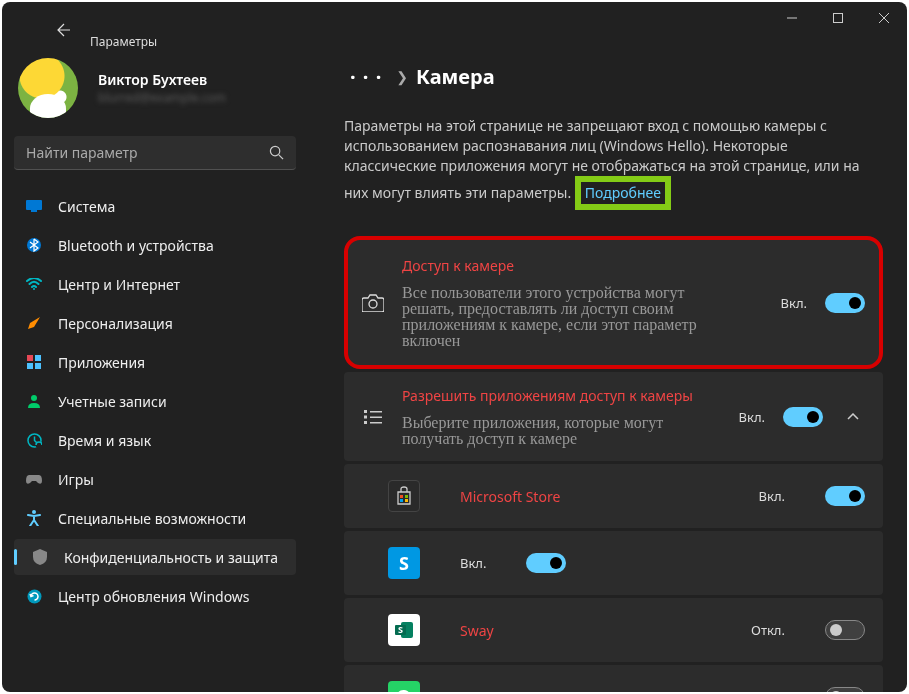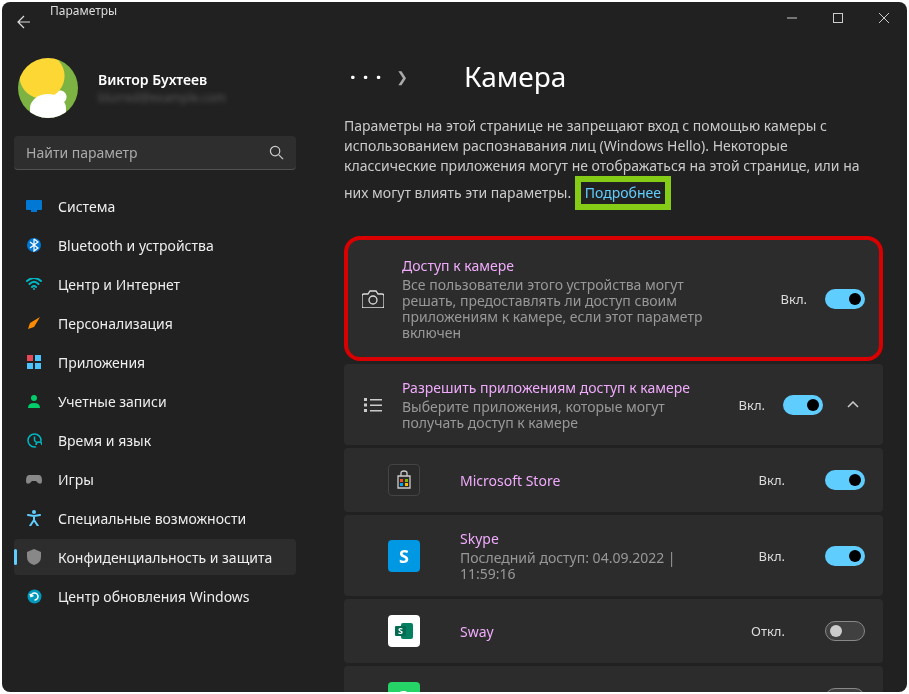--- a/index.html
+++ b/index.html
@@ -7,7 +7,7 @@
   .wrapper { width: 905px; height: 690px; background: #212121; color: #fff; border-radius: 8px; margin: 2px; position: relative; overflow: hidden; }
 
   
-  .titlebar { height: 48px; display: flex; align-items: flex-start; padding-left: 0; }
+  .titlebar { height: 48px; display: flex; align-items: flex-end; padding-left: 28px; margin-left: 12px; }
   .back-btn { width: 40px; height: 40px; display: flex; align-items: center; justify-content: center; color: #ccc; margin-right: 8px; border-radius: 4px; }
   .title { font-size: 12px; color: #ddd; }
   .winctrls { position: absolute; top: 0; right: 0; display: flex; }

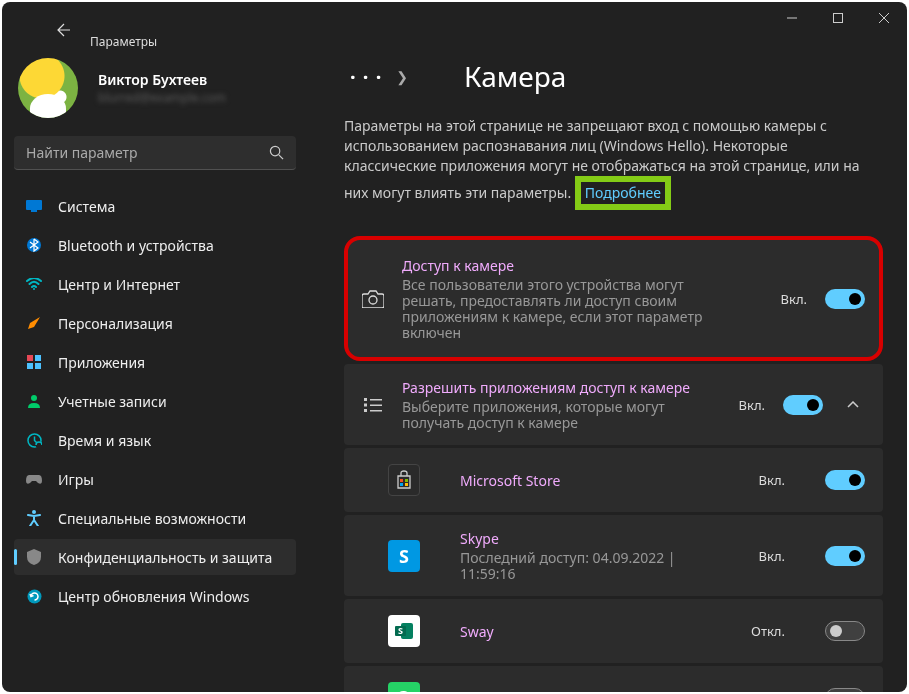--- a/index.html
+++ b/index.html
@@ -46,7 +46,7 @@
   .header { display:flex; align-items:center; gap:8px; height:52px; margin-bottom:14px;}
   .ellipsis { font-size:20px; font-weight:700; letter-spacing:1px; padding:4px 6px; border-radius:4px;}
   .chev { font-size:14px; color:#aaa;}
-  .ptitle { font-size:28px; font-weight:400;margin-left:48px;}
+  .ptitle { font-size:20px; font-weight:700;}
 
   .desc { font-size:14px; color:#cacaca; line-height:20px; margin-bottom:26px;}
   .linkbox { display:inline-block; color:#60cdff; border:6px solid #84cc16; padding:1px 4px;}

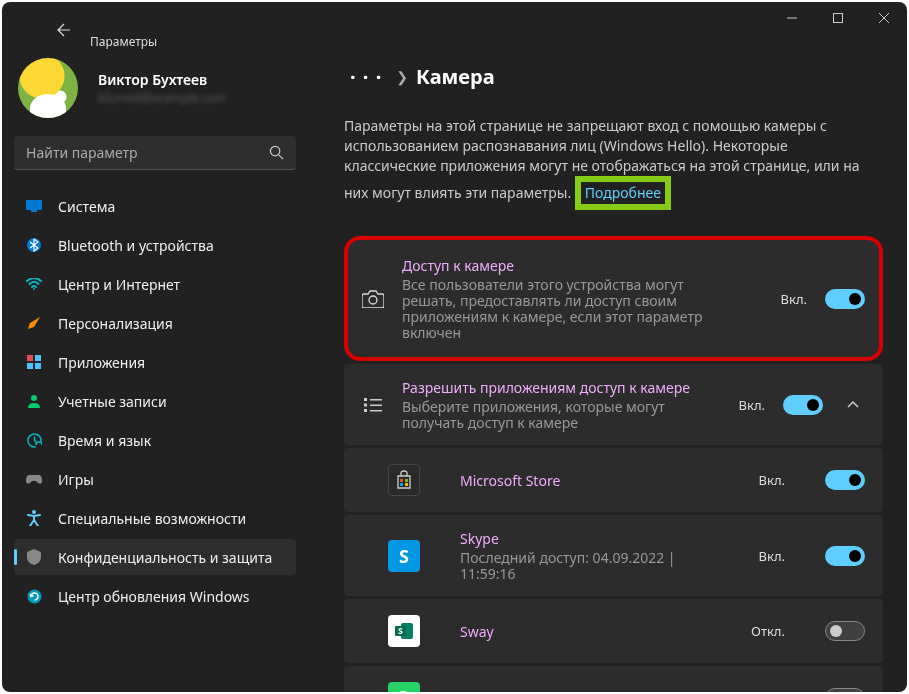--- a/index.html
+++ b/index.html
@@ -58,7 +58,7 @@
   .card.sub { padding-left:44px;gap:40px;}
   .card .lefticon { width:22px; display:flex; align-items:center; justify-content:center; color:#ddd;}
   .card .texts { flex:1; min-width:0;}
-  .card .ctitle { font-size:14px; color:#f0abfc;}
+  .card .ctitle { font-size:14px; color:#ef4444;}
   .card .csub { font-size:14px; color:#989898; margin-top:2px; line-height:16px;}
   .card .state { font-size:13px; color:#ddd;}
   .toggle { width:40px; height:20px; border-radius:10px; position:relative;}

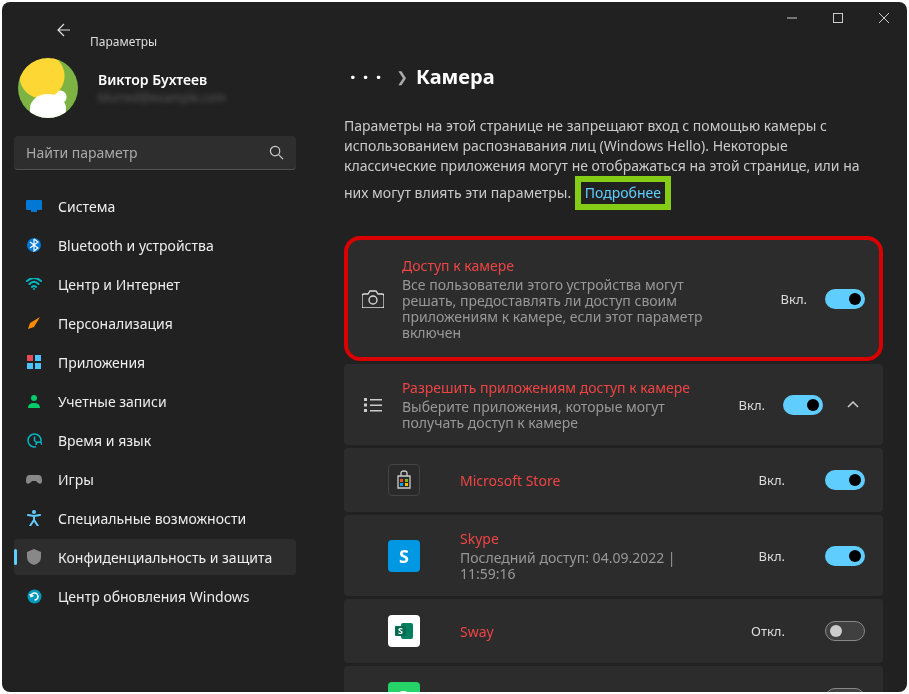--- a/index.html
+++ b/index.html
@@ -59,7 +59,7 @@
   .card .lefticon { width:22px; display:flex; align-items:center; justify-content:center; color:#ddd;}
   .card .texts { flex:1; min-width:0;}
   .card .ctitle { font-size:14px; color:#ef4444;}
-  .card .csub { font-size:14px; color:#989898; margin-top:2px; line-height:16px;}
+  .card .csub { font-size:16px; color:#989898; margin-top:10px; line-height:16px;font-family:Liberation Serif, serif;}
   .card .state { font-size:13px; color:#ddd;}
   .toggle { width:40px; height:20px; border-radius:10px; position:relative;}
   .toggle.on { background:#60cdff;}

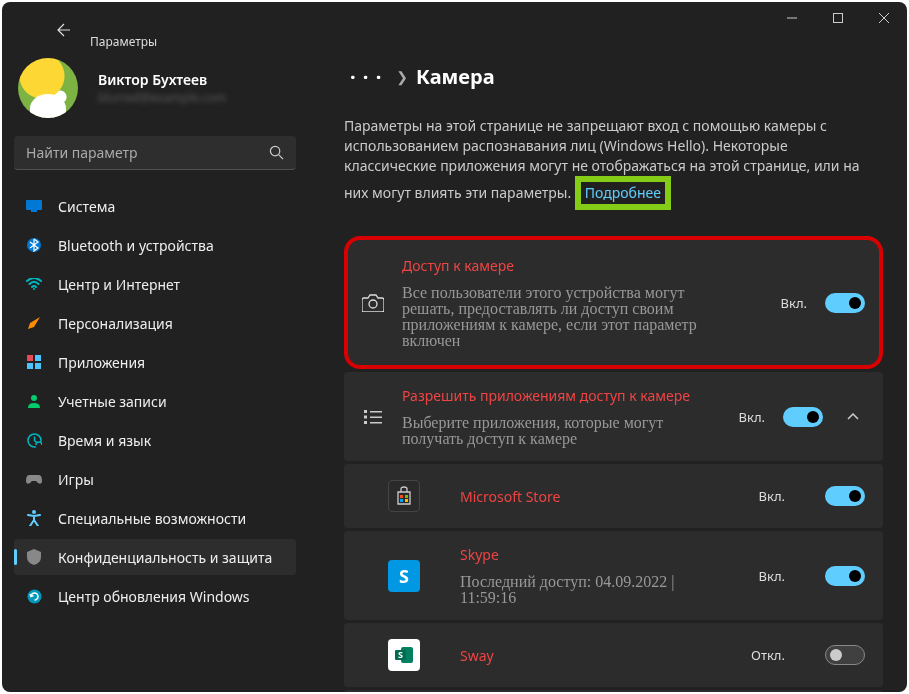--- a/index.html
+++ b/index.html
@@ -279,7 +279,7 @@
               </svg>
           </div>
           <div class="texts">
-            <div class="ctitle">Разрешить приложениям доступ к камере</div>
+            <div class="ctitle">Разрешить приложениям доступ к камеры</div>
             <div class="csub" style="max-width:280px">Выберите приложения, которые могут получать доступ к камере</div>
           </div>
           <div class="state">Вкл.</div>

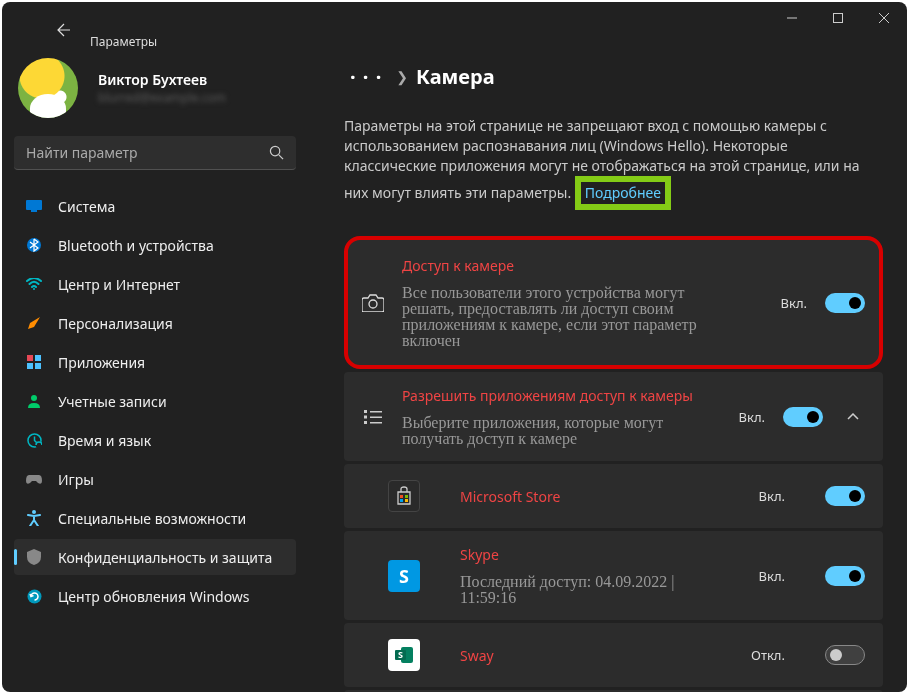--- a/index.html
+++ b/index.html
@@ -38,7 +38,7 @@
   
   .nav { display:flex; flex-direction:column; gap:3px; }
   .nav-item { display:flex; align-items:center; gap:16px; height:36px; padding:0 12px; border-radius:4px; font-size:14px; color:#eee; position:relative; }
-  .nav-item.sel { background:#2d2d2d; }
+  .nav-item.sel { background:#2d2d2d;justify-content:center; }
   .nav-item.sel::before { content:""; position:absolute; left:0; top:10px; bottom:10px; width:3px; background:#60cdff; border-radius:2px;}
   .nav-item .nicon { width:16px; height:16px; display:flex; align-items:center; justify-content:center; font-size:15px;}
 

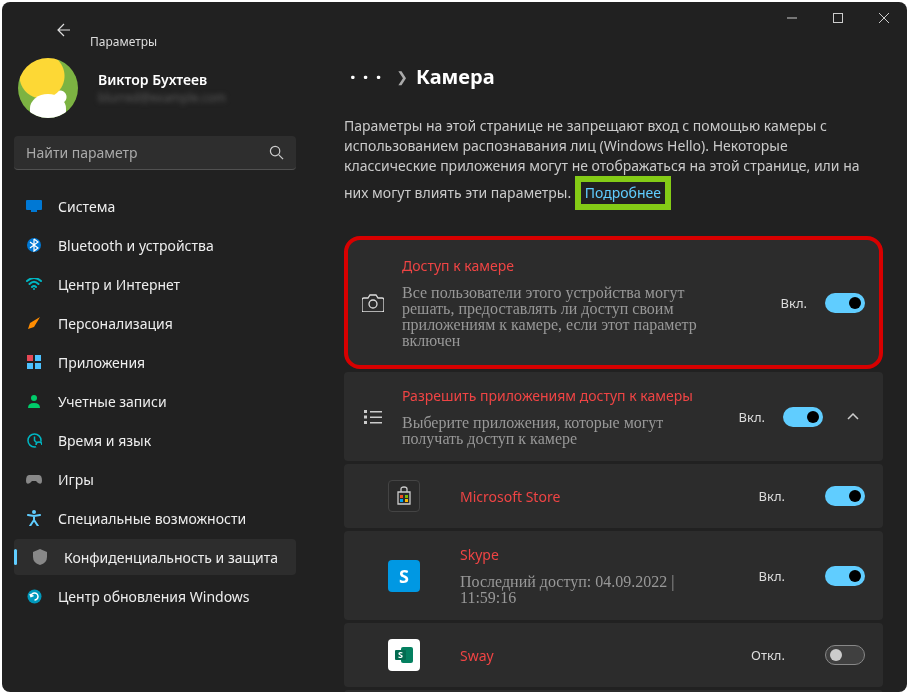--- a/index.html
+++ b/index.html
@@ -314,10 +314,6 @@
 
         <div class="card sub">
           <div class="appicon skype">S</div>
-          <div class="texts">
-            <div class="ctitle">Skype</div>
-            <div class="csub">Последний доступ: 04.09.2022  |  11:59:16</div>
-          </div>
           <div class="state">Вкл.</div>
           <div class="toggle on">
               <div class="knob"></div>

